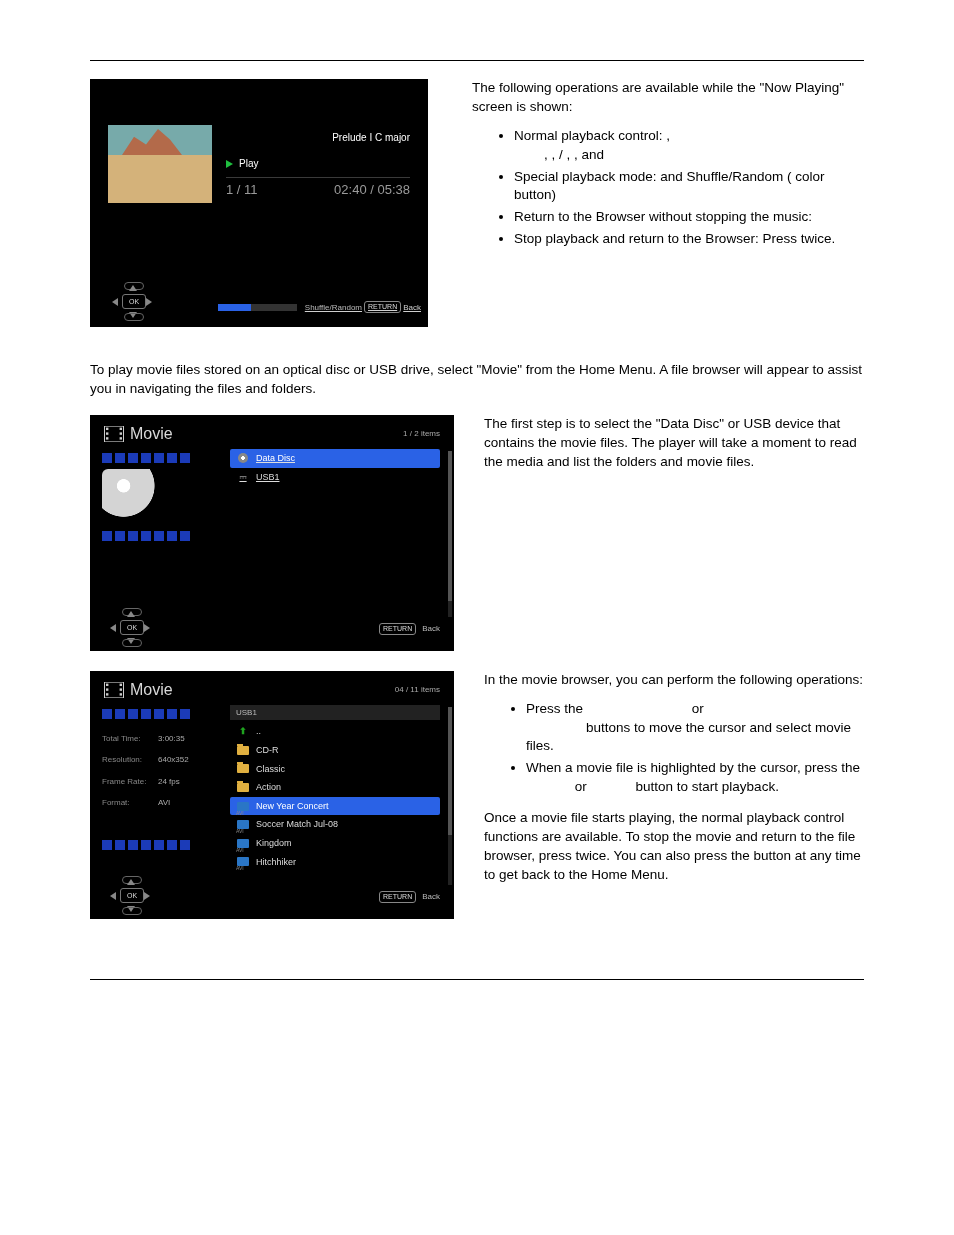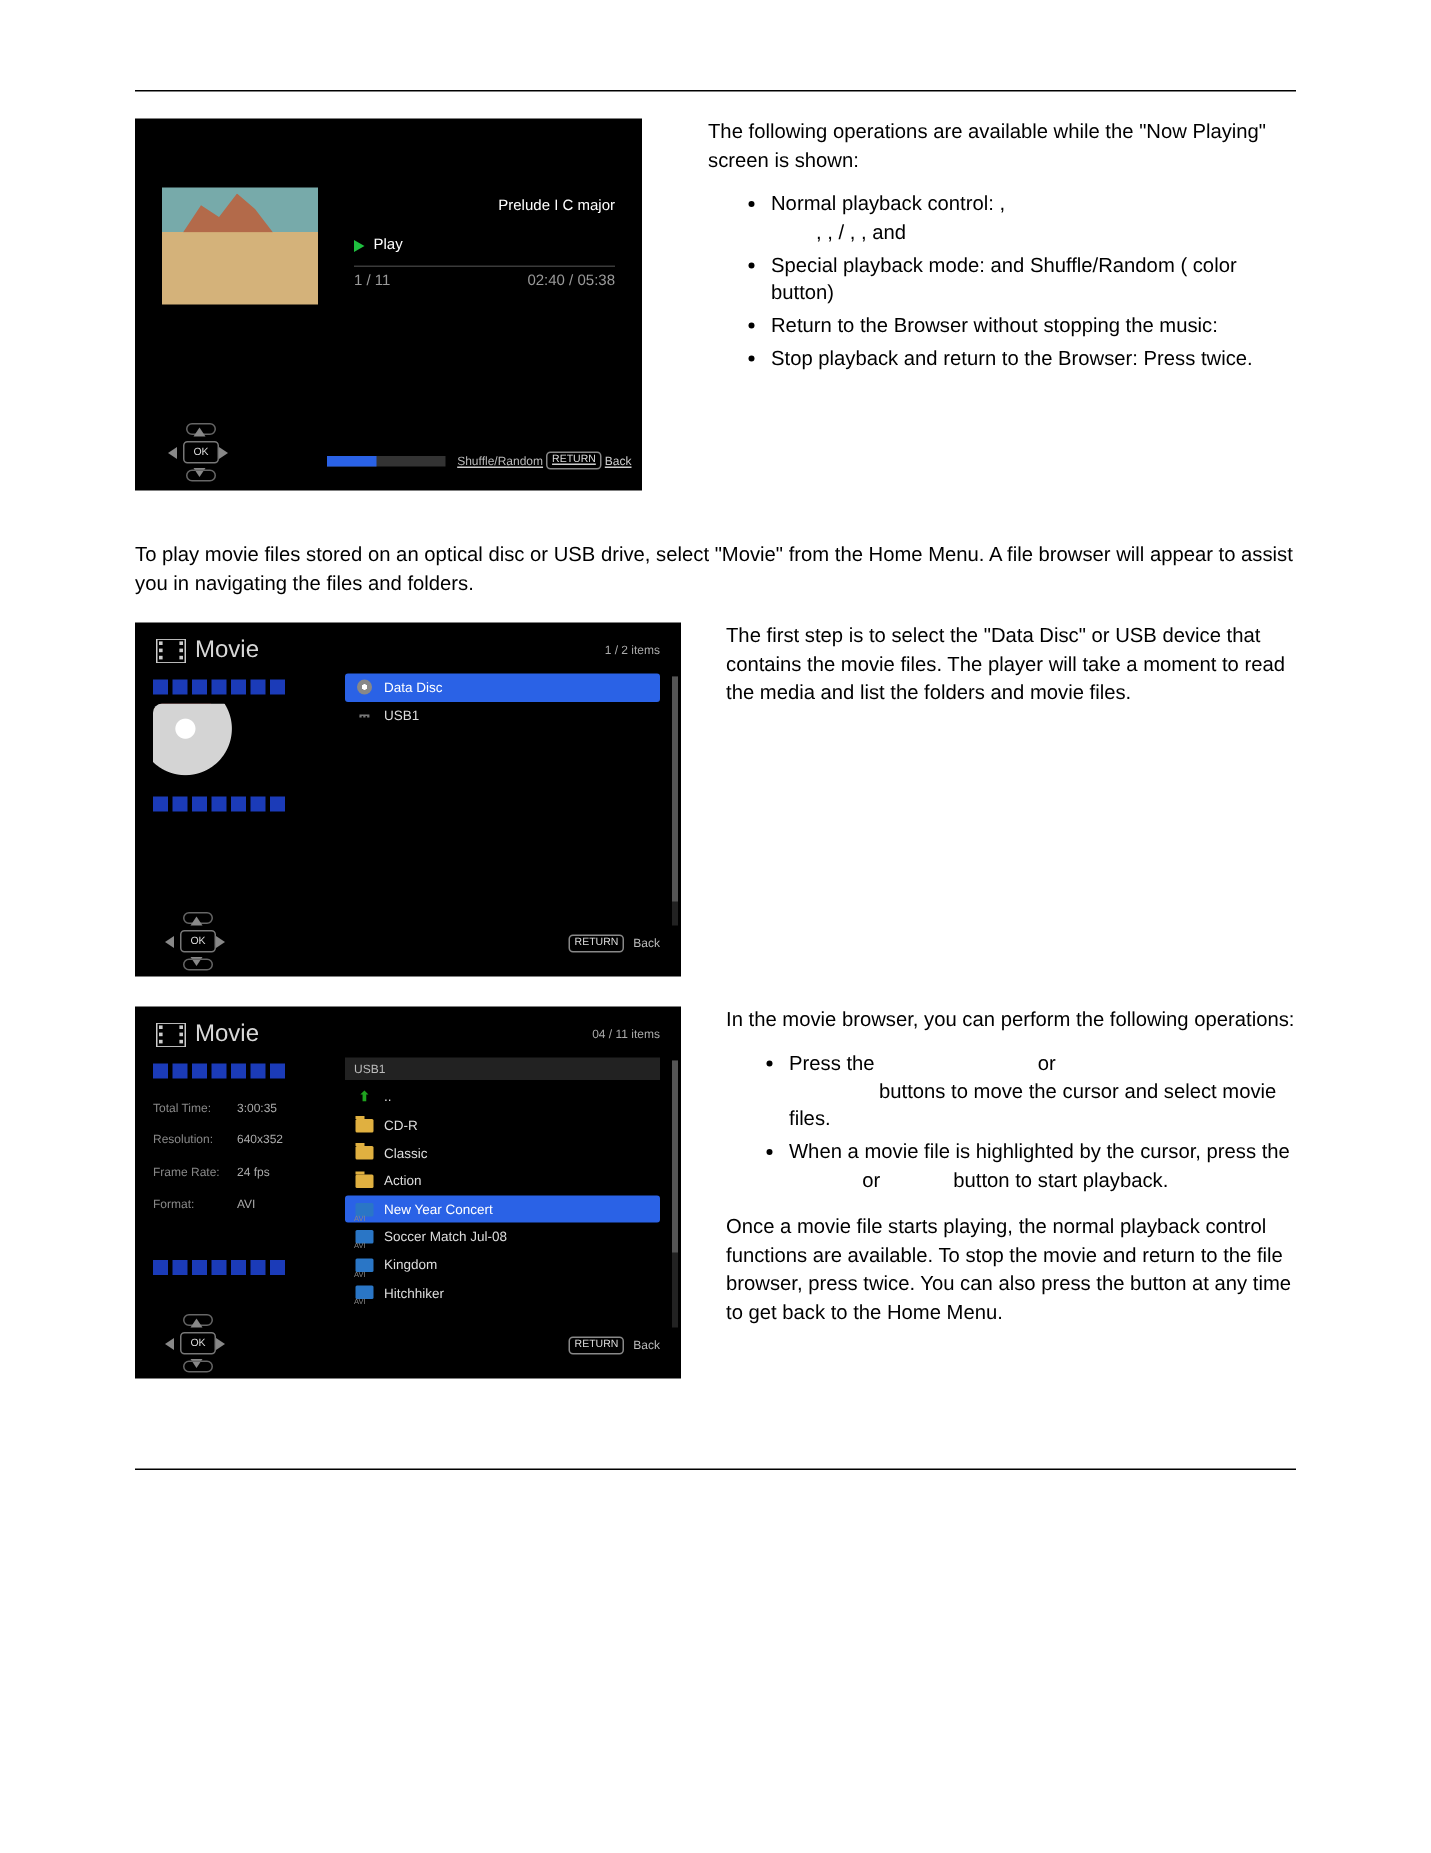--- a/index.html
+++ b/index.html
@@ -15,7 +15,7 @@
 
 
 .np-shot { width: 338px; height: 248px; background: #000; color: #cfcfcf; font-family: Arial, sans-serif; font-size: 9px; position: relative; }
-.np-body { display: flex; padding: 46px 18px 0 18px; gap: 24px; }
+.np-body { display: flex; padding: 46px 18px 0 18px; gap: 14px; }
 .np-thumb { width: 104px; height: 78px; background: linear-gradient(to bottom, #7aa 0 38%, #d4b27a 38% 100%); position: relative; }
 .np-thumb::before { content:""; position:absolute; left:14px; top:4px; width:60px; height:26px; background:#b36a4a; clip-path: polygon(0 100%, 20% 30%, 40% 60%, 60% 0, 80% 40%, 100% 100%); }
 .np-right { flex:1; position: relative; }

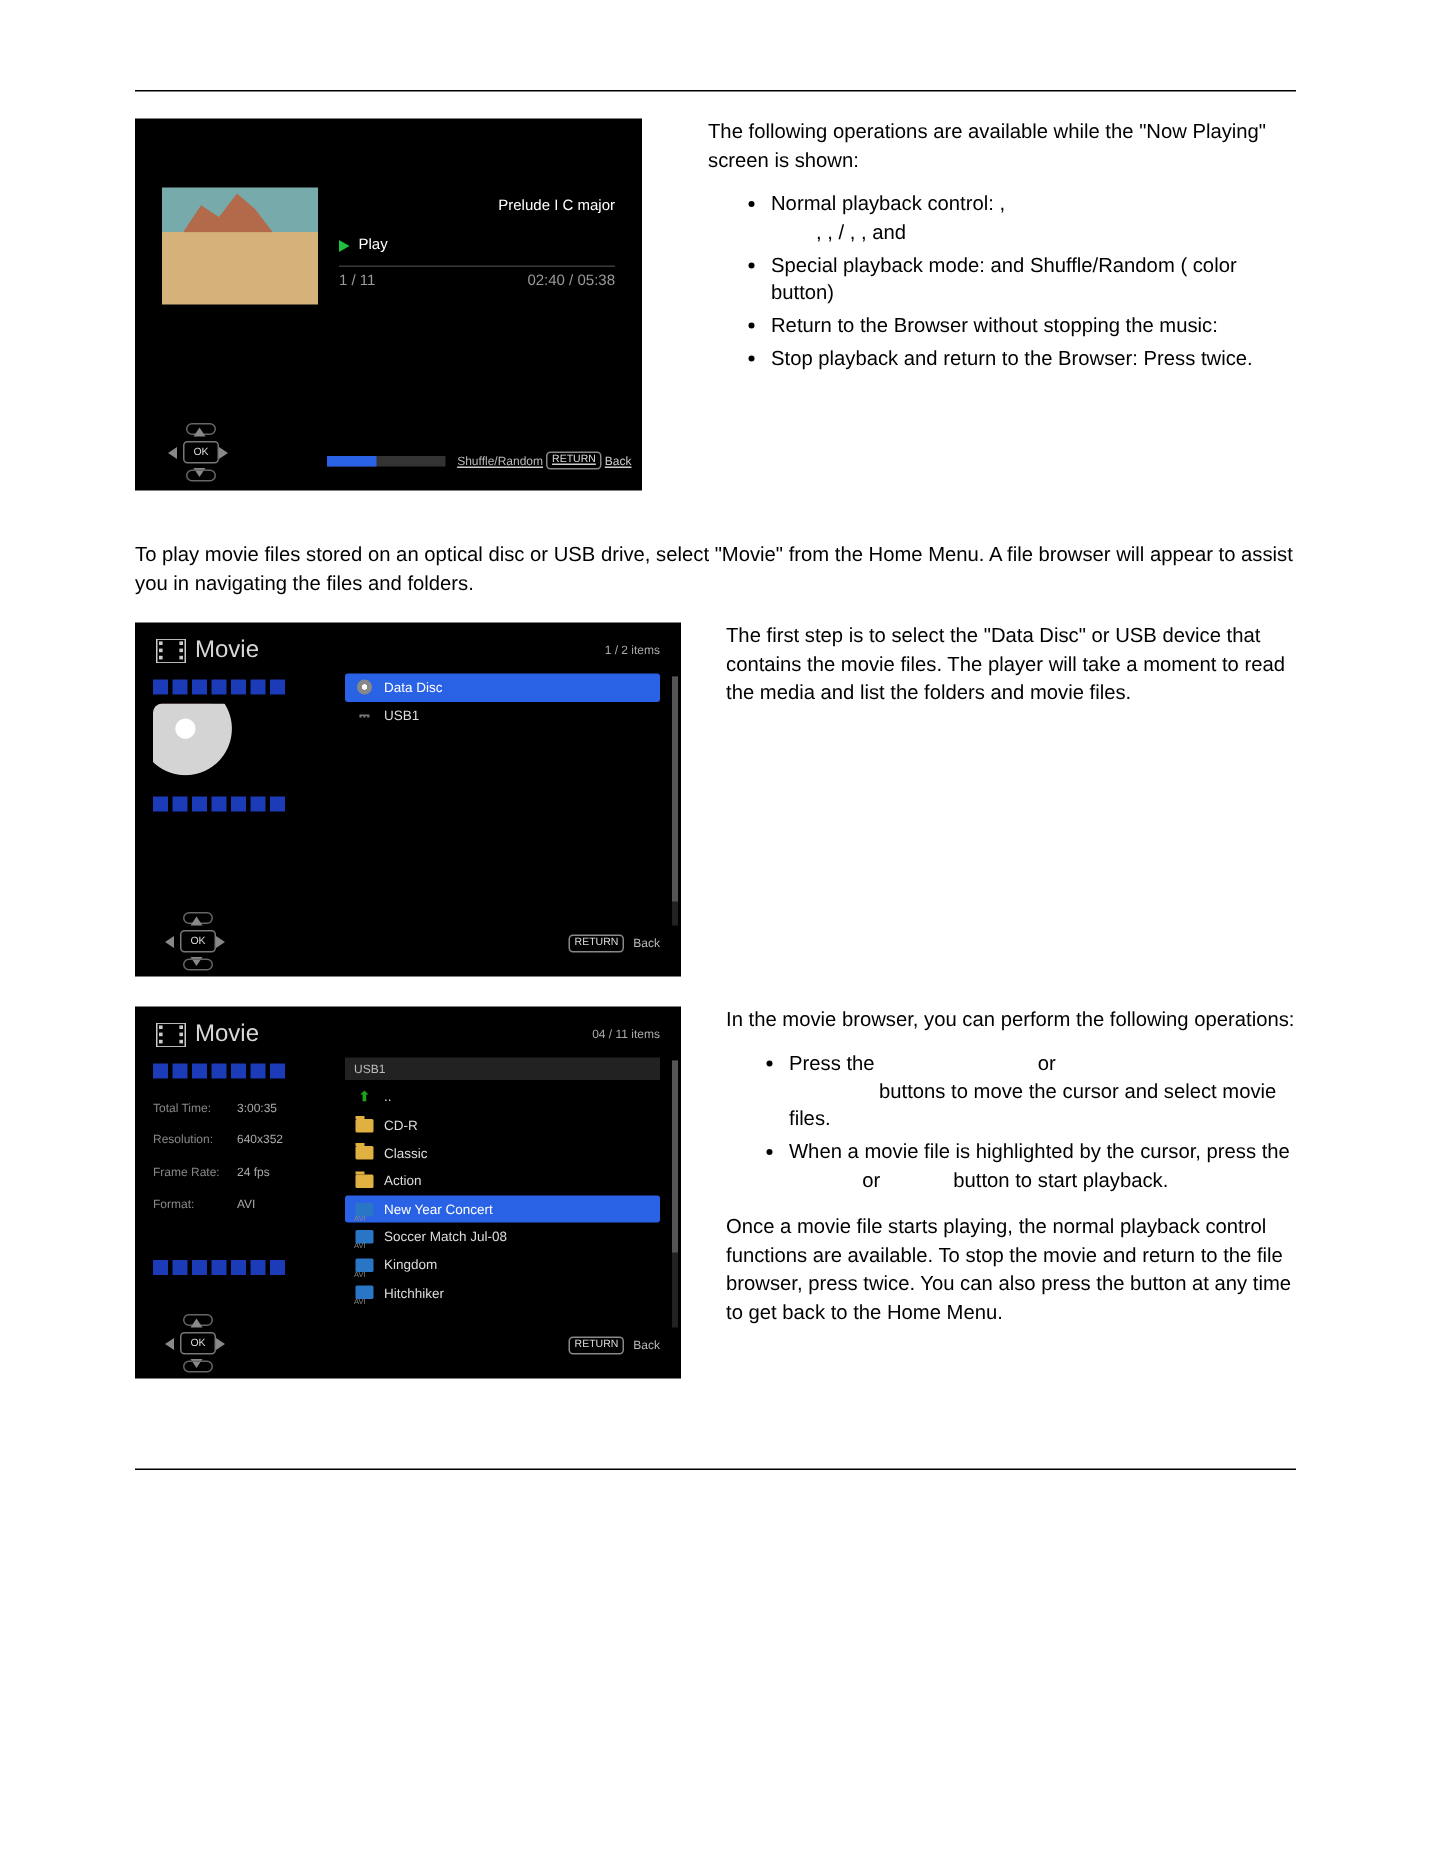--- a/index.html
+++ b/index.html
@@ -23,7 +23,7 @@
 .np-play { display:flex; align-items:center; gap:6px; margin:12px 0 6px 0; font-size:10px; color:#fff;text-align:center; }
 .np-play .tri { width:0;height:0;border-left:7px solid #1fbf3f;border-top:4px solid transparent;border-bottom:4px solid transparent; }
 .np-divider { border-top:1px solid #3a3a3a; margin-bottom:3px; }
-.np-row2 { display:flex; justify-content:space-between; font-size:10px; color:#9a9a9a; margin-bottom:3px; }
+.np-row2 { display:flex; justify-content:space-between; font-size:13px; color:#9a9a9a; margin-bottom:3px; }
 .np-info p { margin:0; font-size:8px; color:#bfbfbf; line-height:1.25; }
 .np-info .k { color:#888; display:inline-block; width:34px; }
 .np-bar { position:absolute; left:18px; right:7px; bottom:14px; display:flex; align-items:center; justify-content:space-between; font-size:8px;text-decoration:underline; }

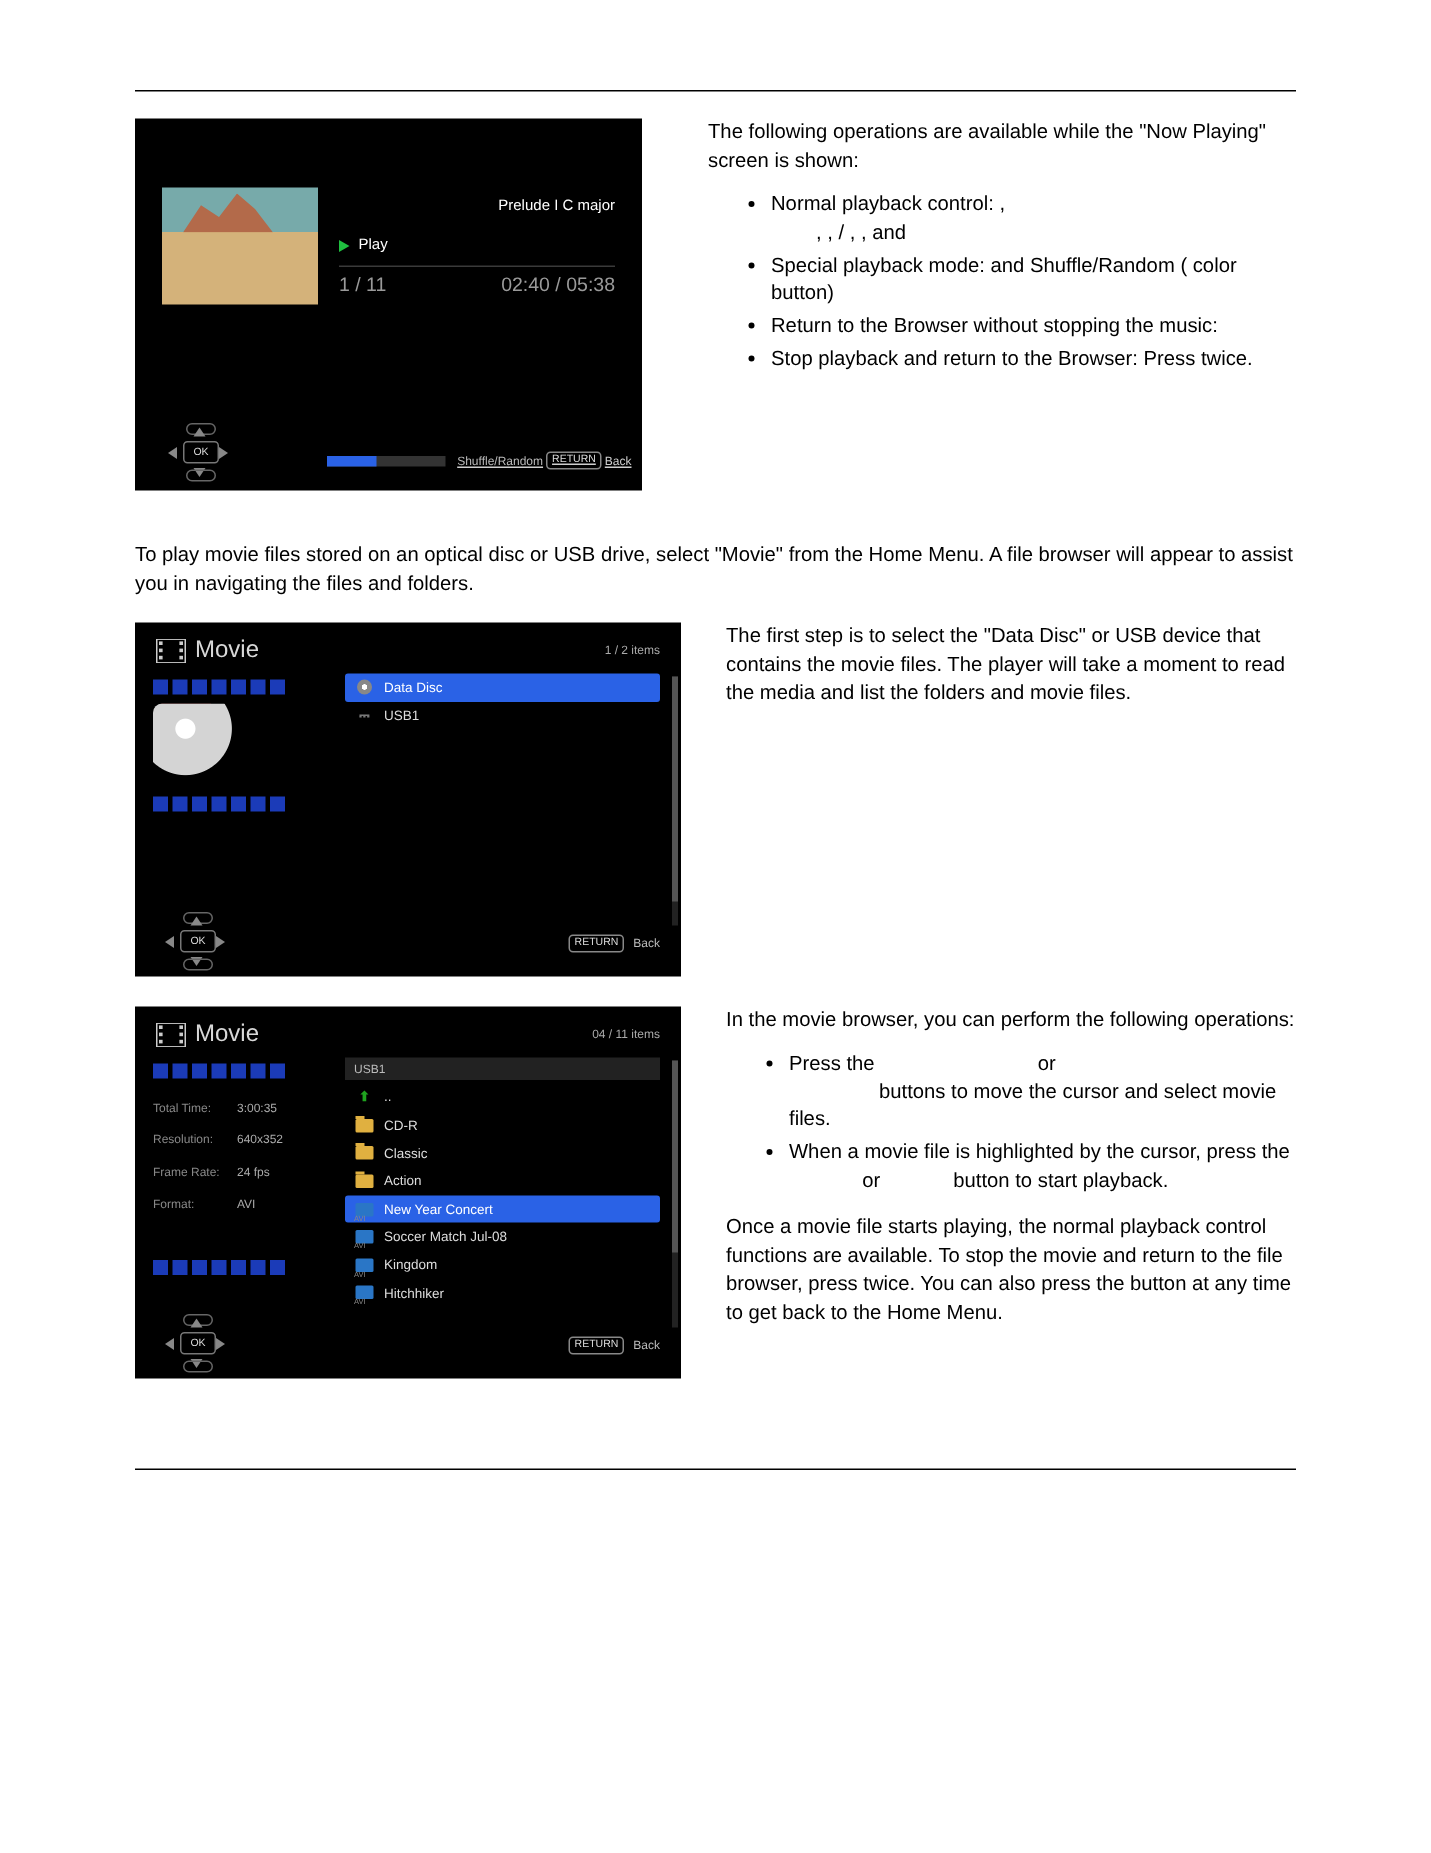--- a/index.html
+++ b/index.html
@@ -150,7 +150,7 @@
         </div>
         <span class="cnt">1 / 2 items</span>
       </div>
-      <div class="mv-body" style="height:170px;">
+      <div class="mv-body" style="height:170px;text-decoration:underline;">
         <div class="mv-left">
           <div class="film">
               <div></div>

